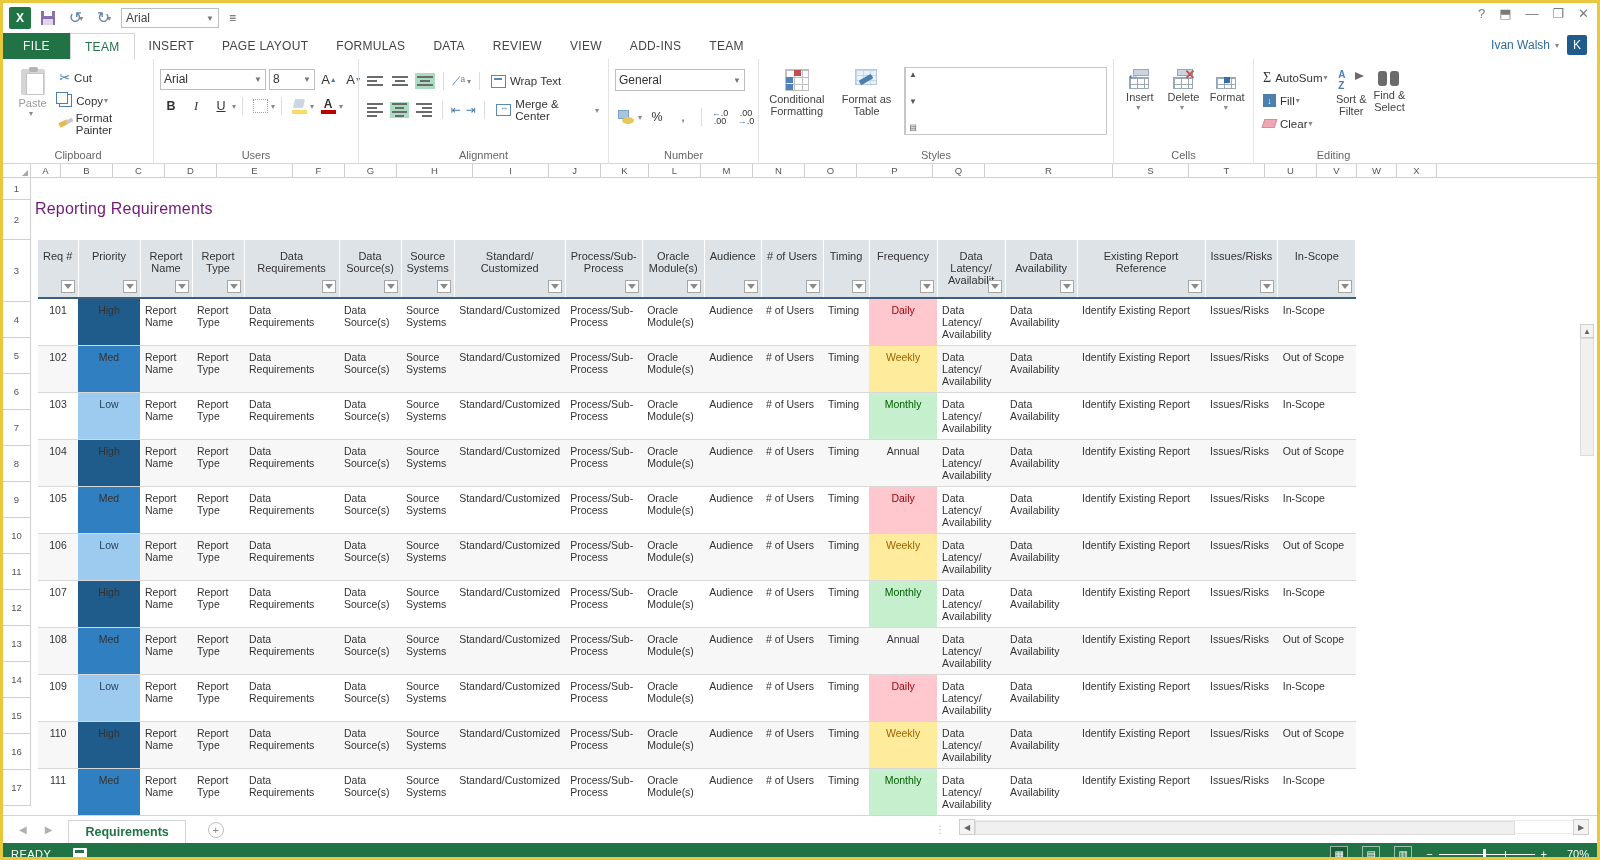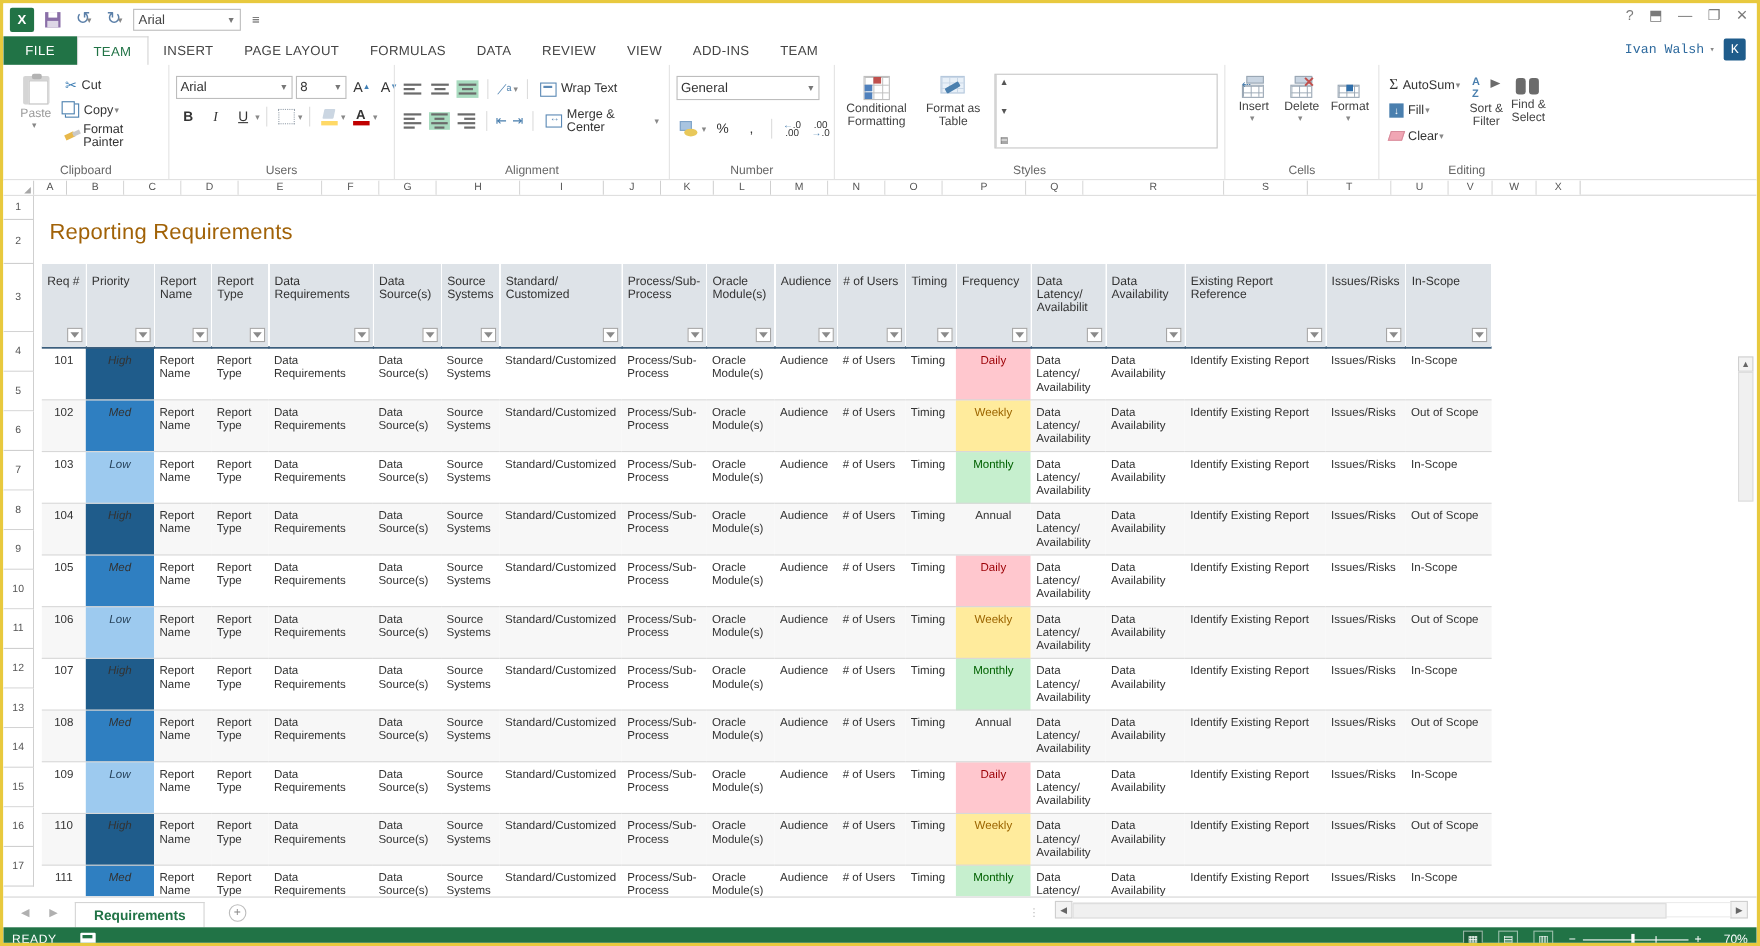--- a/index.html
+++ b/index.html
@@ -53,7 +53,7 @@
     letter-spacing:.3px; cursor:pointer;
   }
   .tab.active { color:#217346; background:#fff; border:1px solid #d4d4d4; border-bottom:none; position:relative; top:0; }
-  .userbox { position:absolute; right:10px; top:2px; display:flex; align-items:center; gap:8px;font-family:Liberation Mono, monospace; }
+  .userbox { position:absolute; right:10px; top:2px; display:flex; align-items:center; gap:8px; }
   .username { font-size:12px; color:#2e6a9e; }
   .avatar { width:20px; height:20px; background:#1f5c8b; color:#fff; font-size:12px;
             display:flex; align-items:center; justify-content:center; border-radius:2px; }

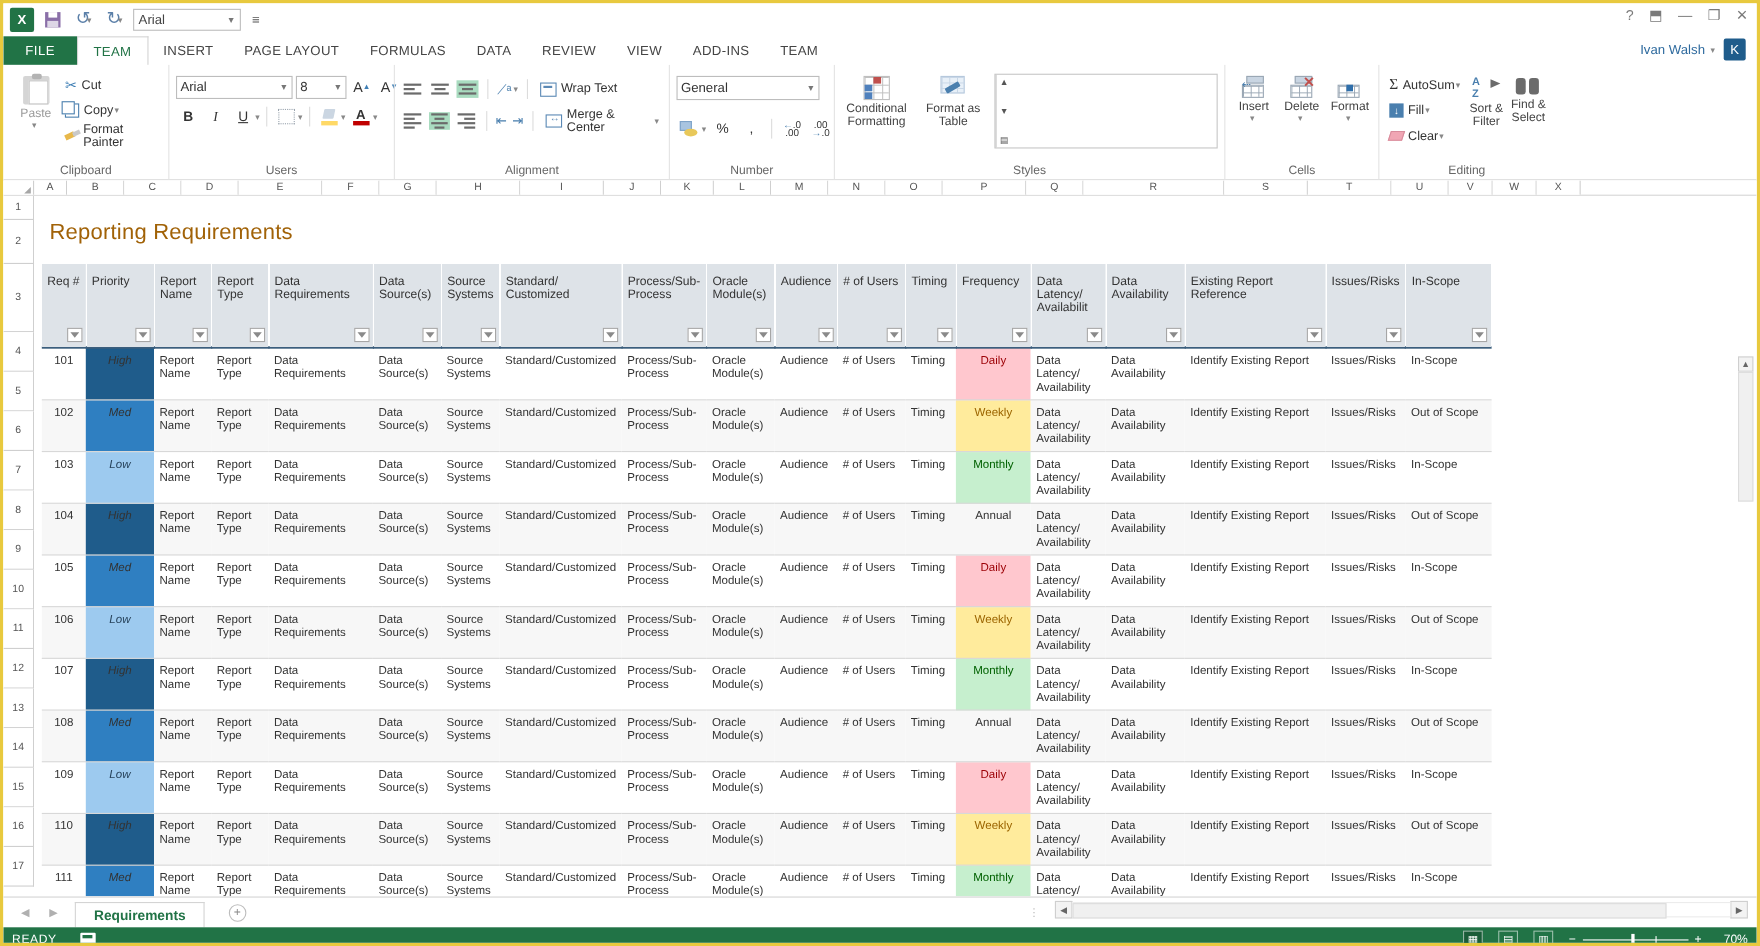--- a/index.html
+++ b/index.html
@@ -183,7 +183,7 @@
   .sheetarea { flex:1; position:relative; background:#fff; overflow:hidden; }
 
   
-  .ws-title { position:absolute; left:14px; top:22px; font-size:20px; color:#a16207;
+  .ws-title { position:absolute; left:4px; top:22px; font-size:16px; color:#701a75;
               font-family:"Liberation Sans",sans-serif; letter-spacing:.2px; }
   table.req { position:absolute; left:7px; top:62px; border-collapse:collapse; table-layout:fixed; }
   table.req th {

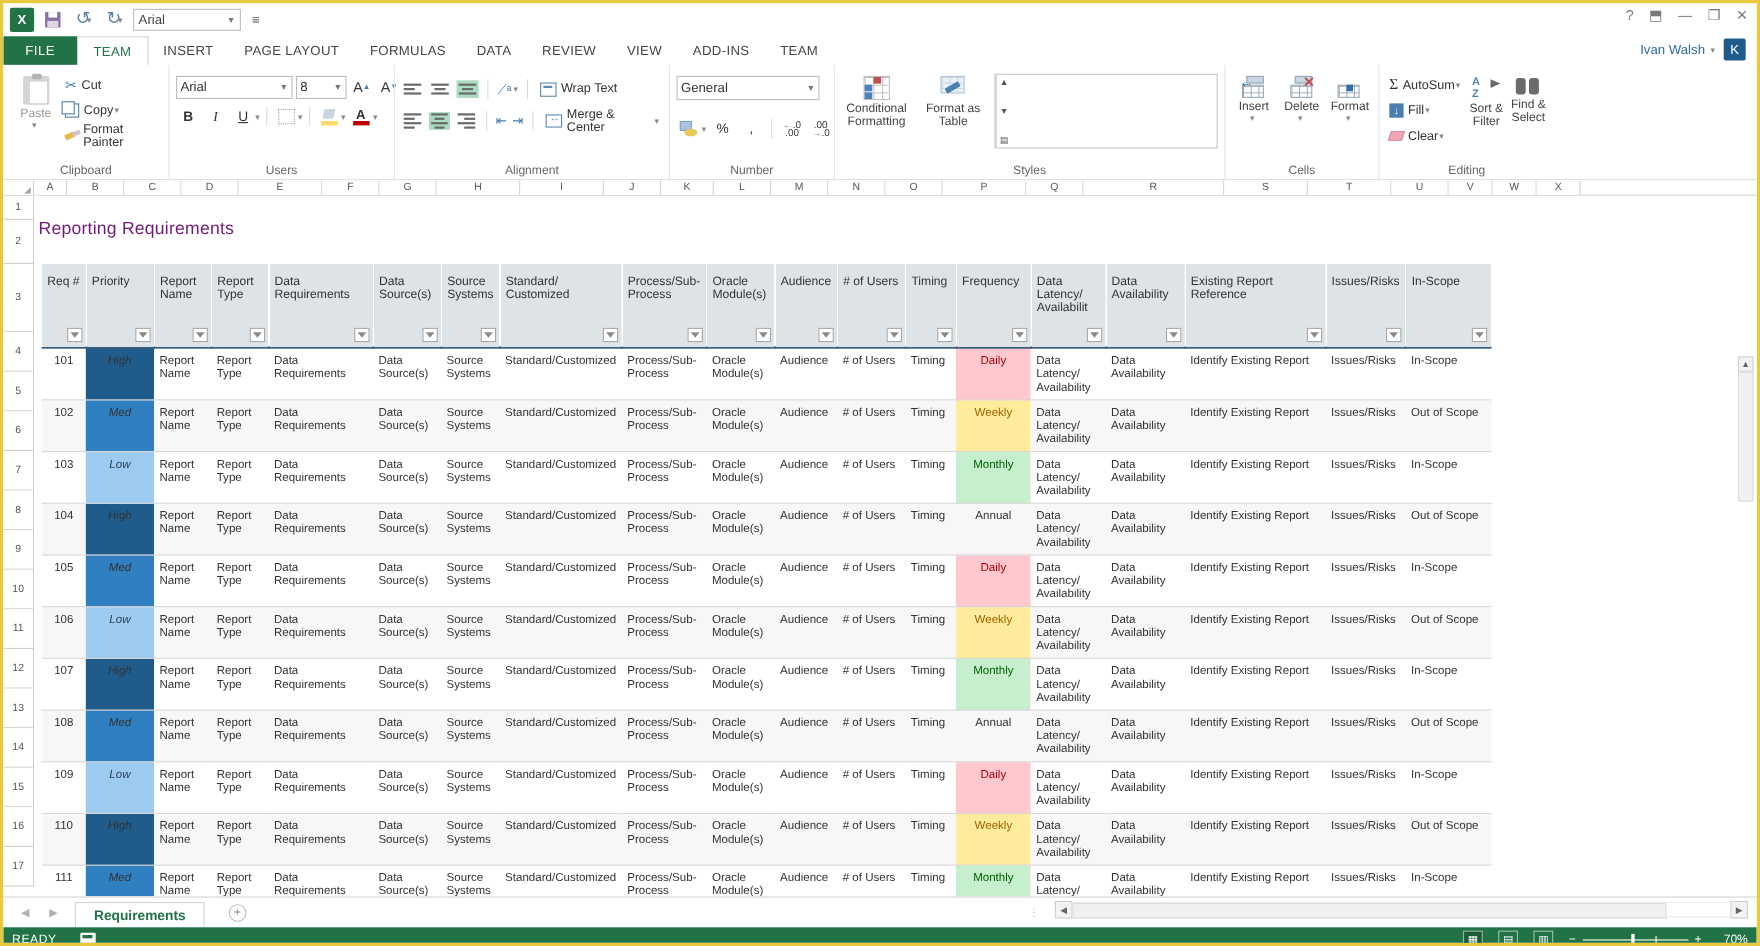--- a/index.html
+++ b/index.html
@@ -188,8 +188,8 @@
   table.req { position:absolute; left:7px; top:62px; border-collapse:collapse; table-layout:fixed; }
   table.req th {
     background:#dee3e8; color:#333; font-size:11px; font-weight:normal; vertical-align:top;
-    text-align:left; padding:10px 5px 0 5px; border-right:1px solid #fff;
-    position:relative; height:76px;
+    text-align:center; padding:10px 5px 0 5px; border-right:1px solid #fff;
+    position:relative; height:58px;
   }
   table.req thead tr { border-bottom:2px solid #3b5e7d; }
   .filt { position:absolute; right:3px; bottom:4px; width:14px; height:13px; background:#fff;

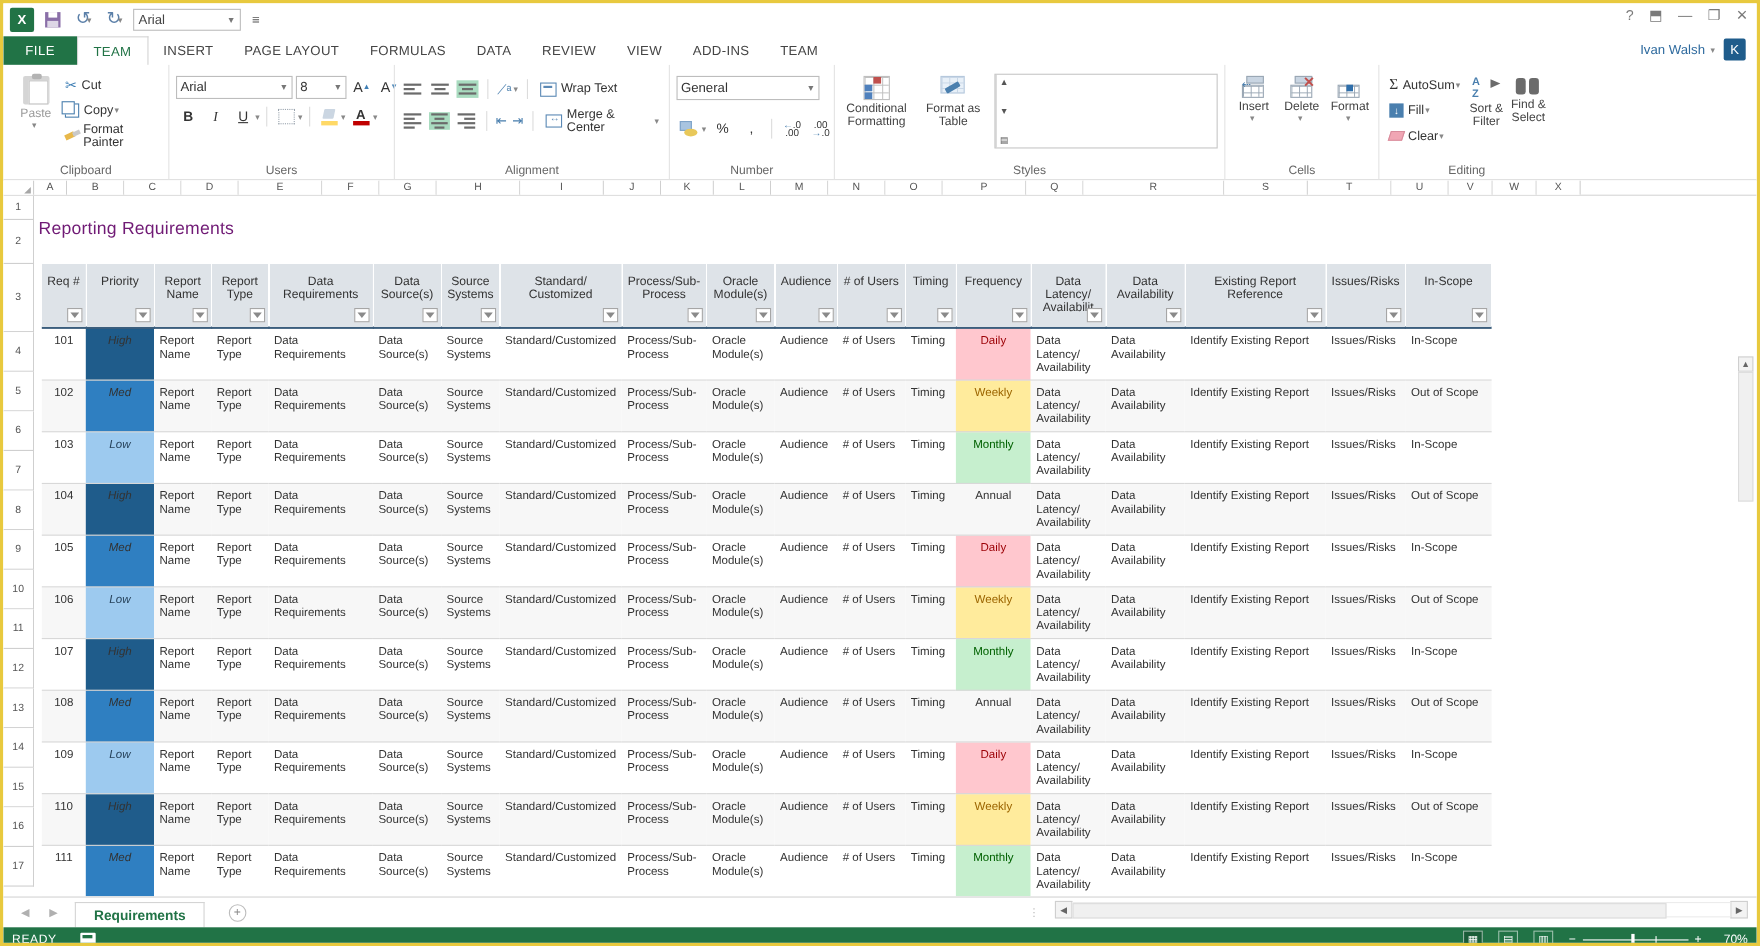--- a/index.html
+++ b/index.html
@@ -201,7 +201,7 @@
   table.req tr.alt td { background:#f7f7f7; }
   table.req tr td { background:#ffffff; }
   td.reqno { text-align:center; font-size:10.5px; vertical-align:middle; }
-  td.prio { text-align:center; vertical-align:middle; color:#fff; font-size:10.5px;font-style:italic; }
+  td.prio { text-align:center; vertical-align:middle; color:#fff; font-size:10.5px; }
   .p-high { background:#1f5c8b !important; }
   .p-med  { background:#2f7fc1 !important; }
   .p-low  { background:#9dcaef !important; color:#28445c !important; }

